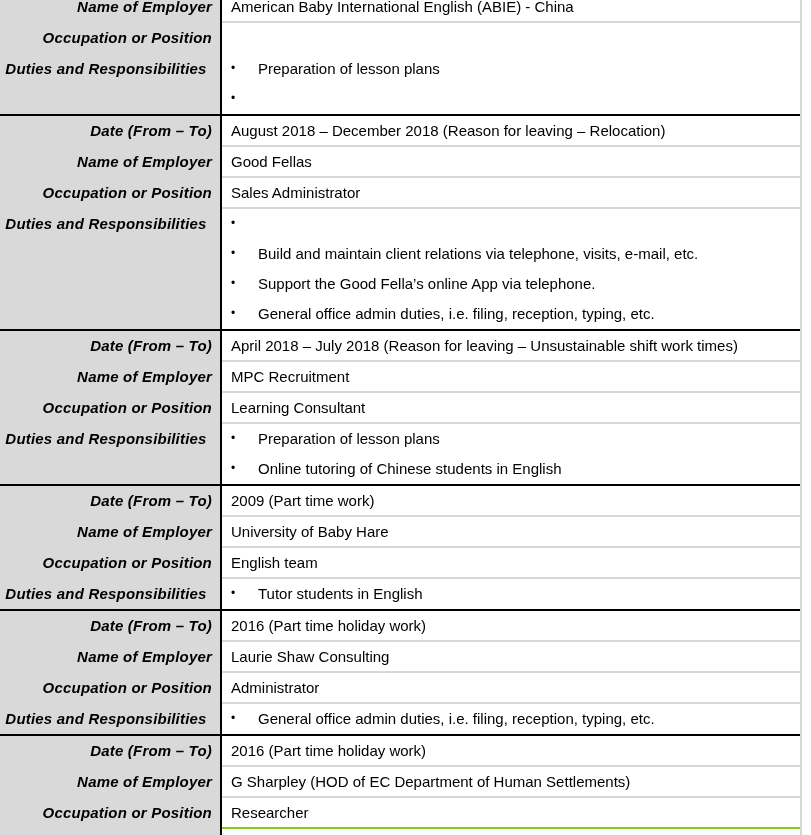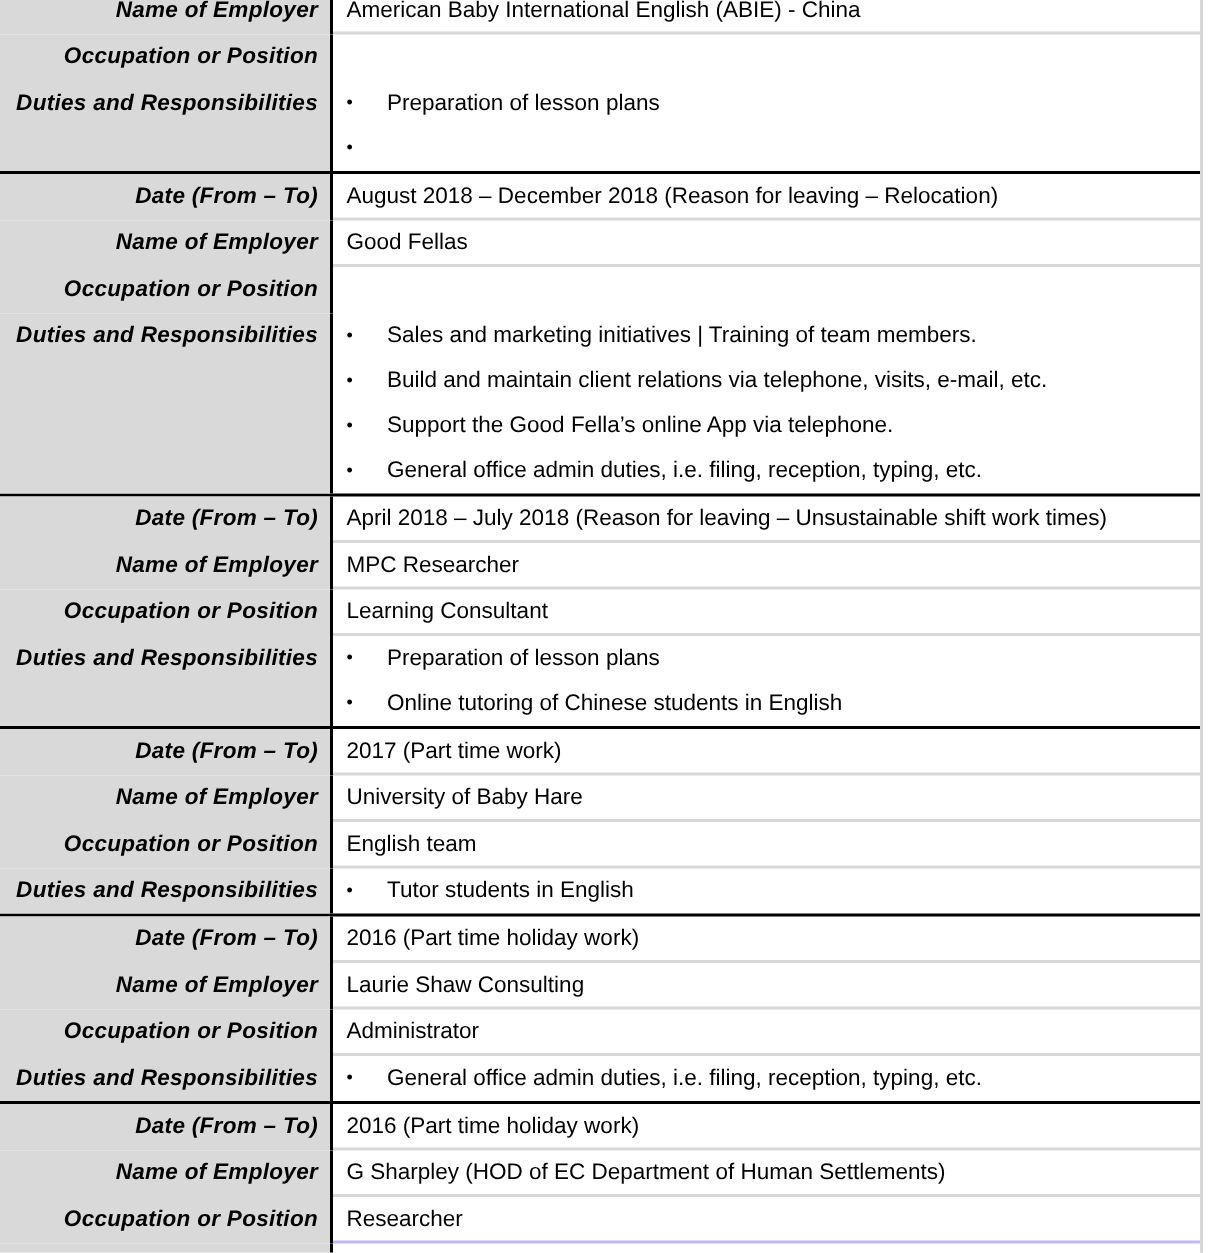--- a/index.html
+++ b/index.html
@@ -22,7 +22,7 @@
   .bullet-line { display:flex; height:30px; line-height:29px; }
   .bullet { width:27px; flex:0 0 27px; font-size:12px; }
   .row.duties .label { padding-top:0; }
-  .row.duties .label span { line-height:29px; }
+  .row.duties .label span { line-height:29px;text-align:center; }
   #right-edge { position:absolute; left:800px; top:0; width:2px; height:835px; background:#d6d6d6; }
 </style>
 </head>

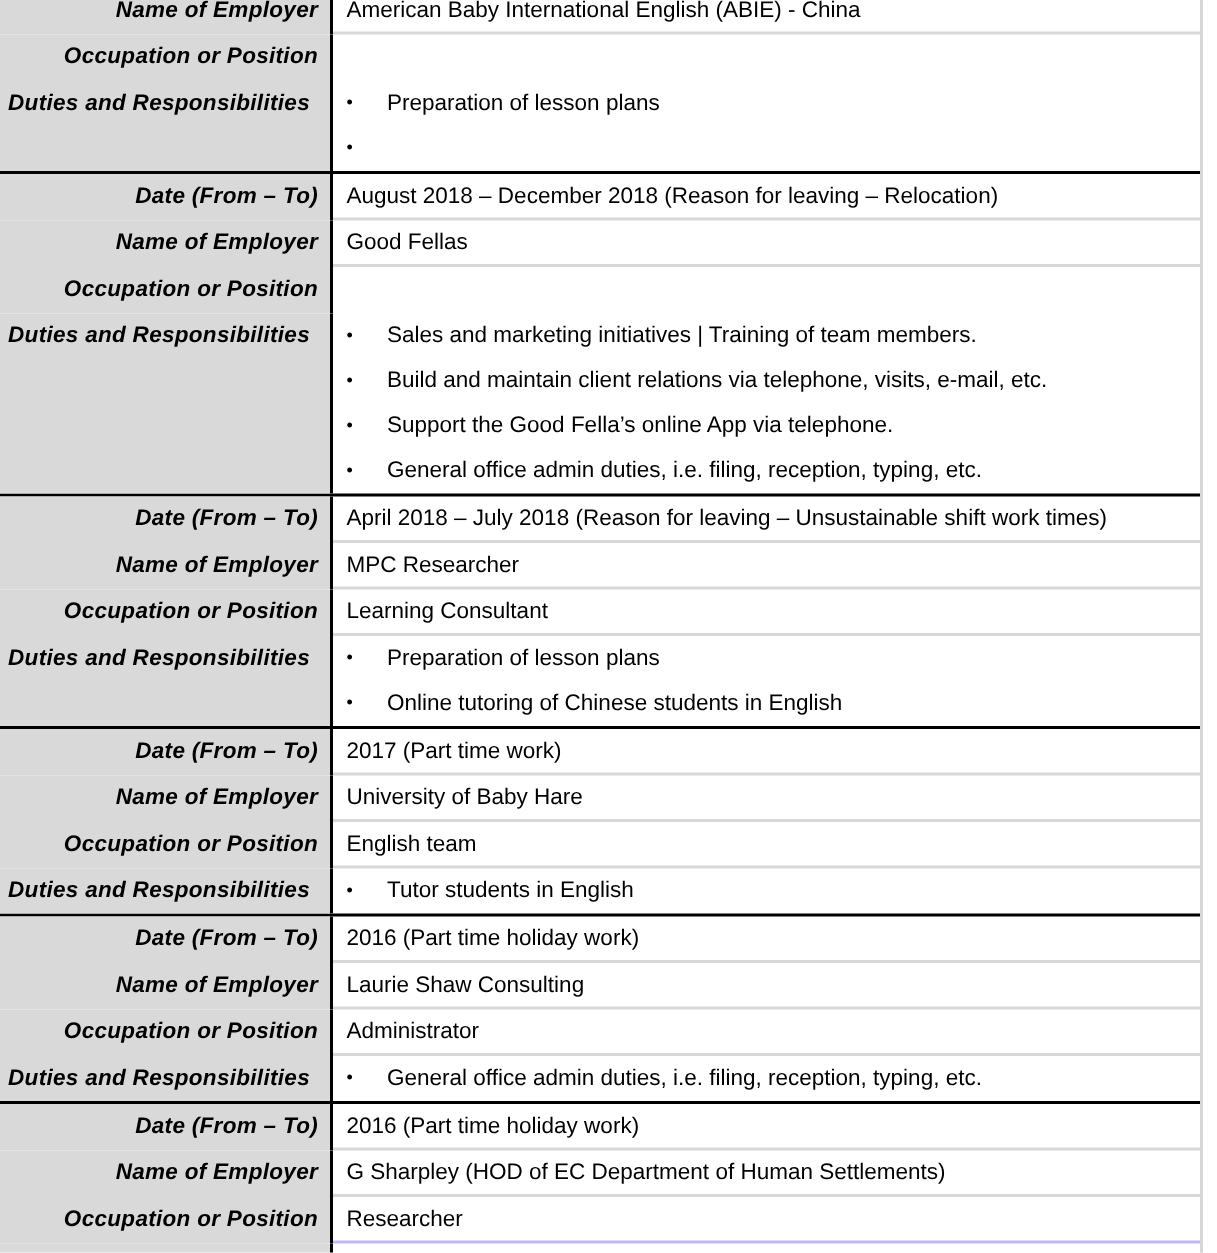--- a/index.html
+++ b/index.html
@@ -75,6 +75,7 @@
       <div class="label">
           <span>Occupation or Position</span>
         </div>
+      <div class="value">Sales Administrator</div>
     </div>
     <div class="row duties">
       <div class="label">

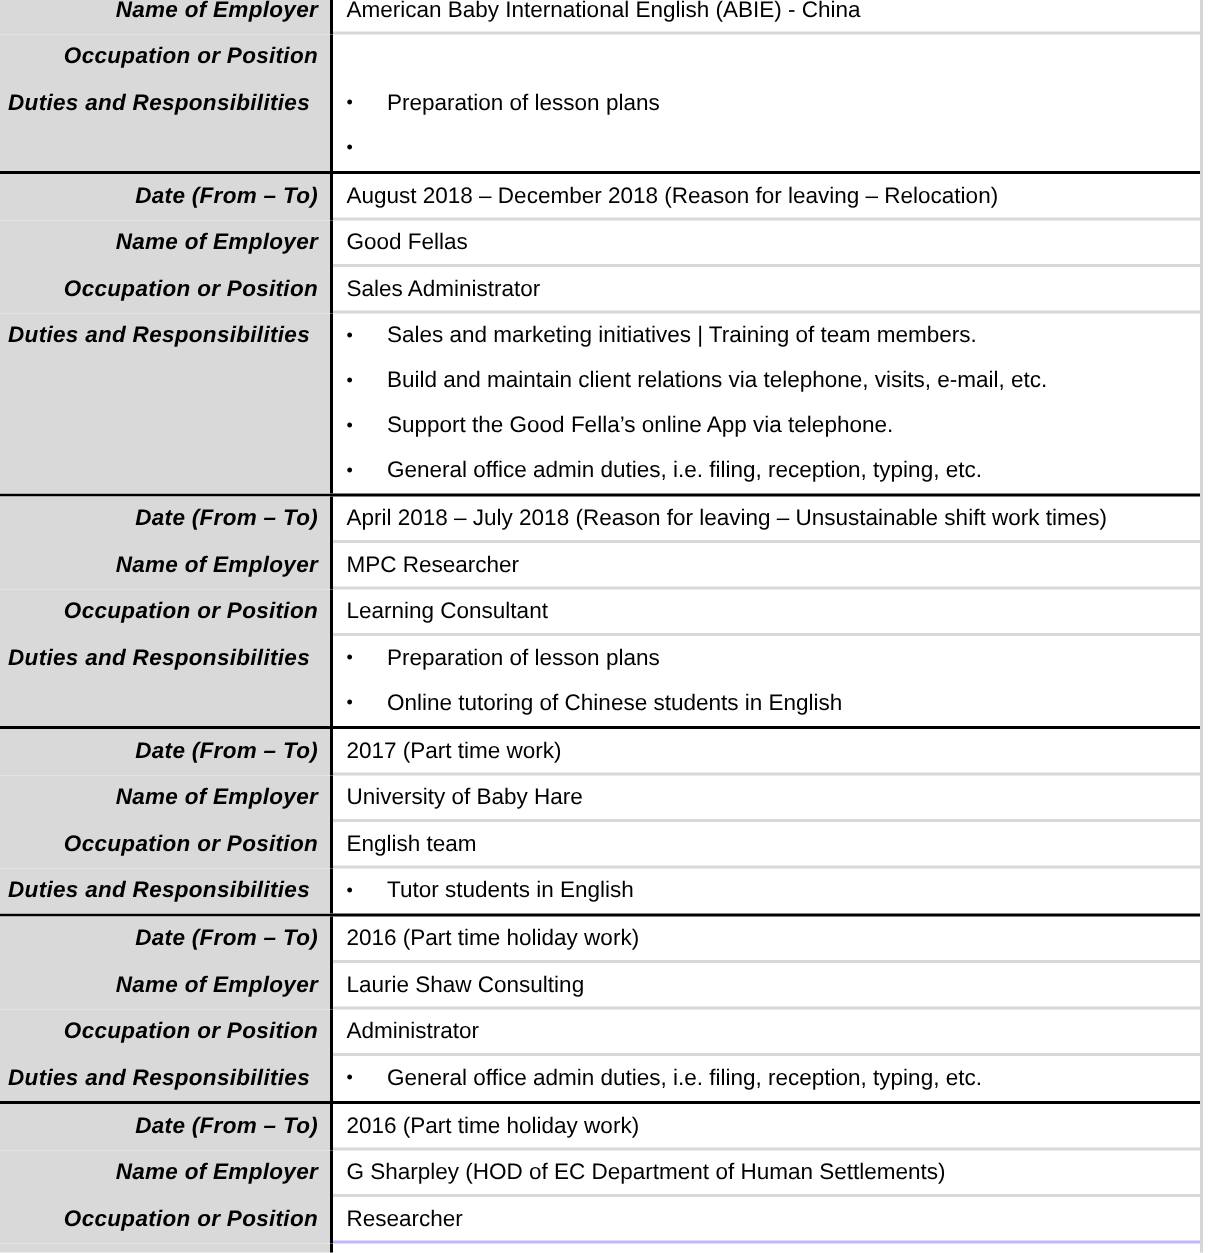--- a/index.html
+++ b/index.html
@@ -84,7 +84,6 @@
       <div class="value">
         <div class="bullet-line">
             <span class="bullet">•</span>
-            <span>Sales and marketing initiatives | Training of team members.</span>
           </div>
         <div class="bullet-line">
             <span class="bullet">•</span>

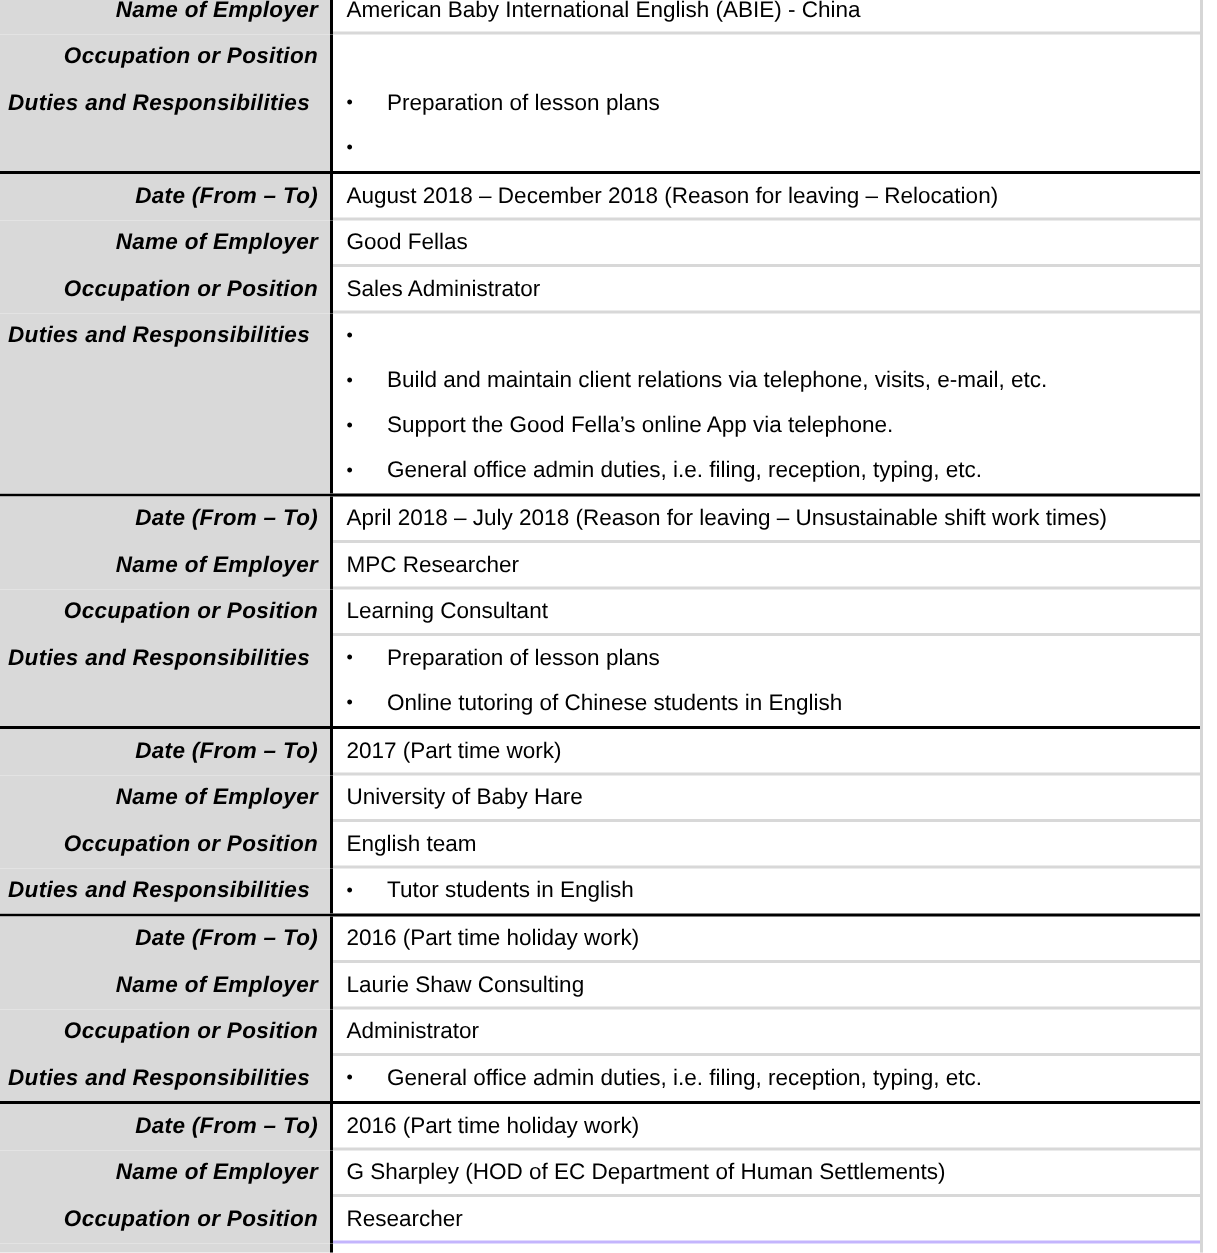--- a/index.html
+++ b/index.html
@@ -112,7 +112,7 @@
       <div class="label">
           <span>Name of Employer</span>
         </div>
-      <div class="value">MPC Researcher</div>
+      <div class="value">MPC Recruitment</div>
     </div>
     <div class="row std">
       <div class="label">

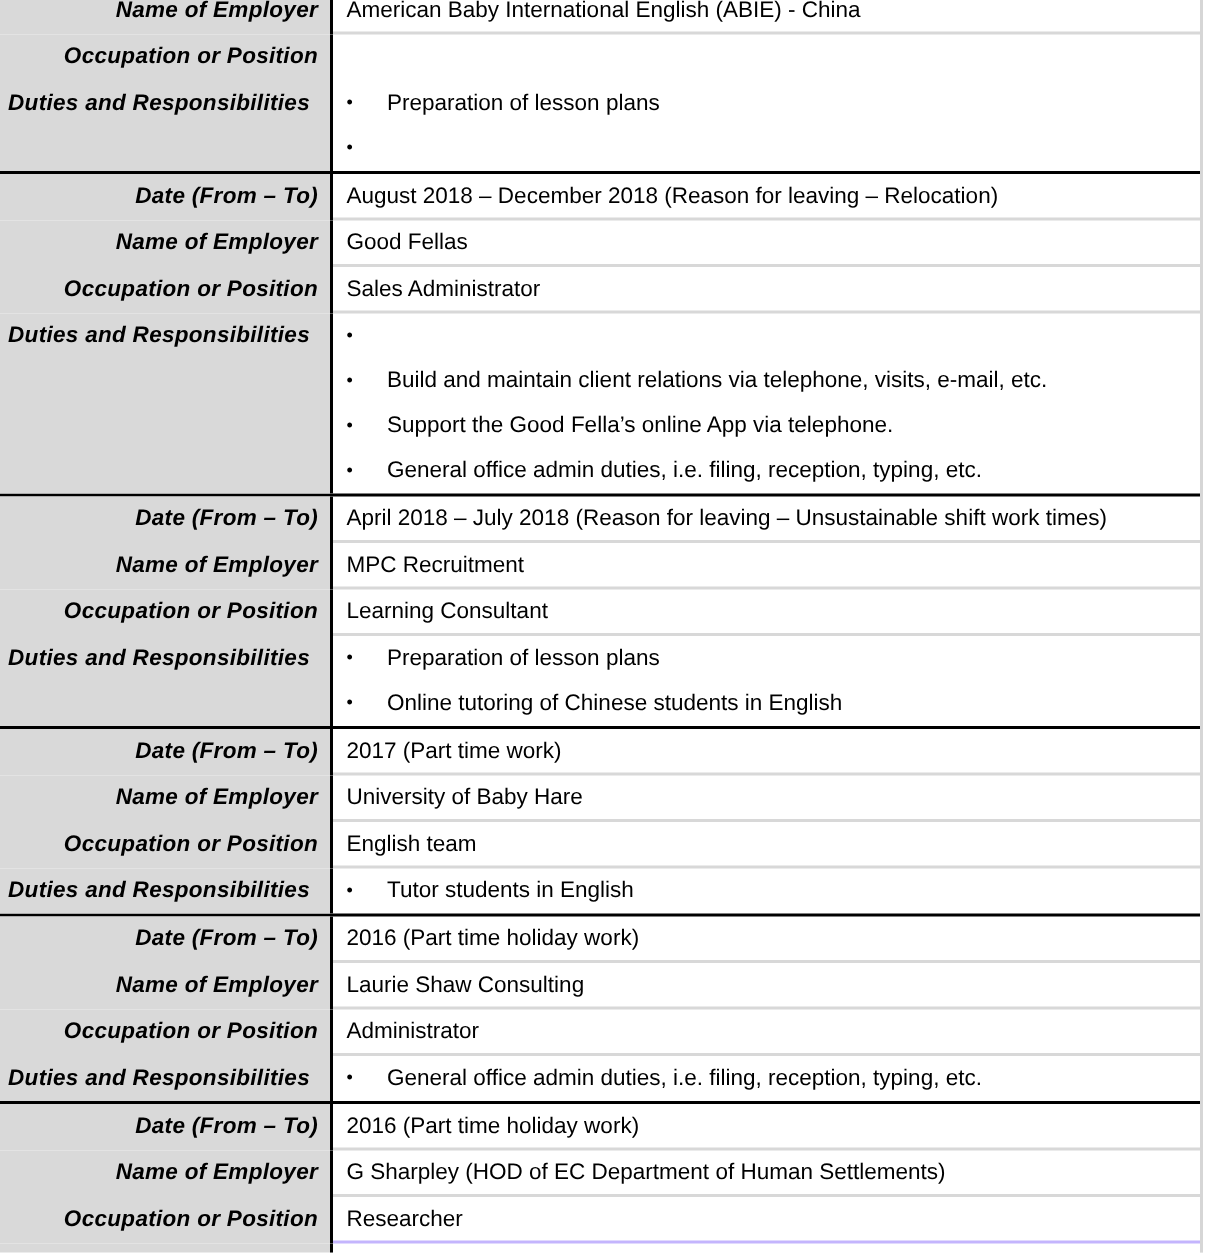--- a/index.html
+++ b/index.html
@@ -142,7 +142,7 @@
       <div class="label">
           <span>Date (From – To)</span>
         </div>
-      <div class="value">2017 (Part time work)</div>
+      <div class="value">2009 (Part time work)</div>
     </div>
     <div class="row std">
       <div class="label">

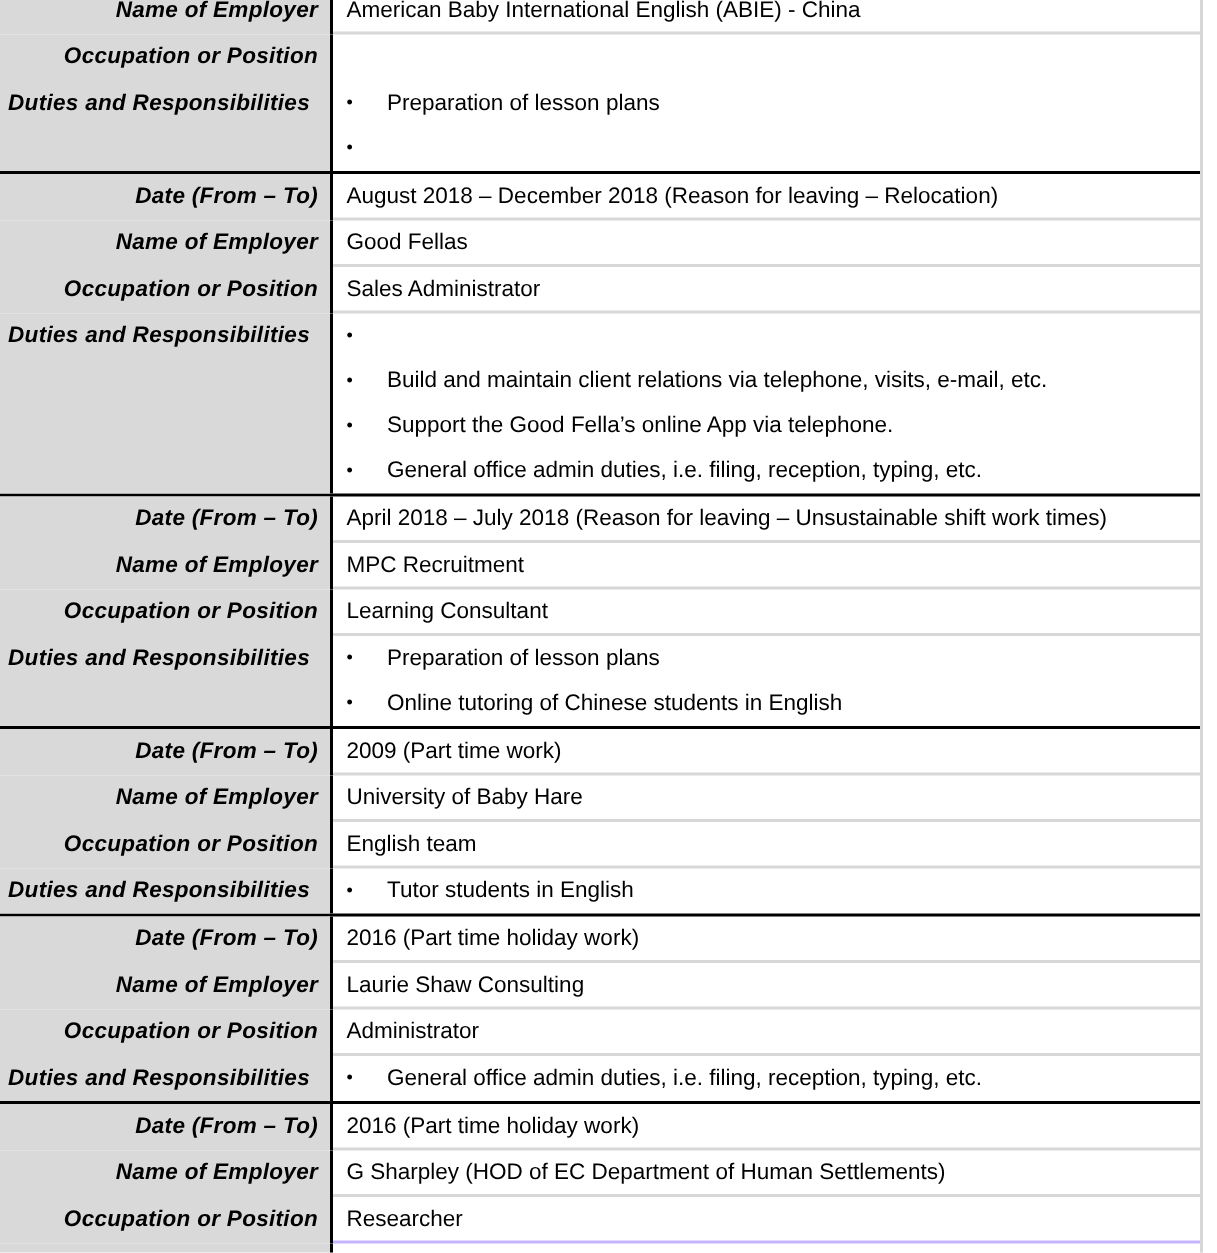--- a/index.html
+++ b/index.html
@@ -218,7 +218,7 @@
       <div class="label">
           <span>Occupation or Position</span>
         </div>
-      <div class="value" style="border-bottom:2px solid #c4b5fd;">Researcher</div>
+      <div class="value" style="border-bottom:2px solid #84cc16;">Researcher</div>
     </div>
     <div class="row std">
       <div class="label"></div>

